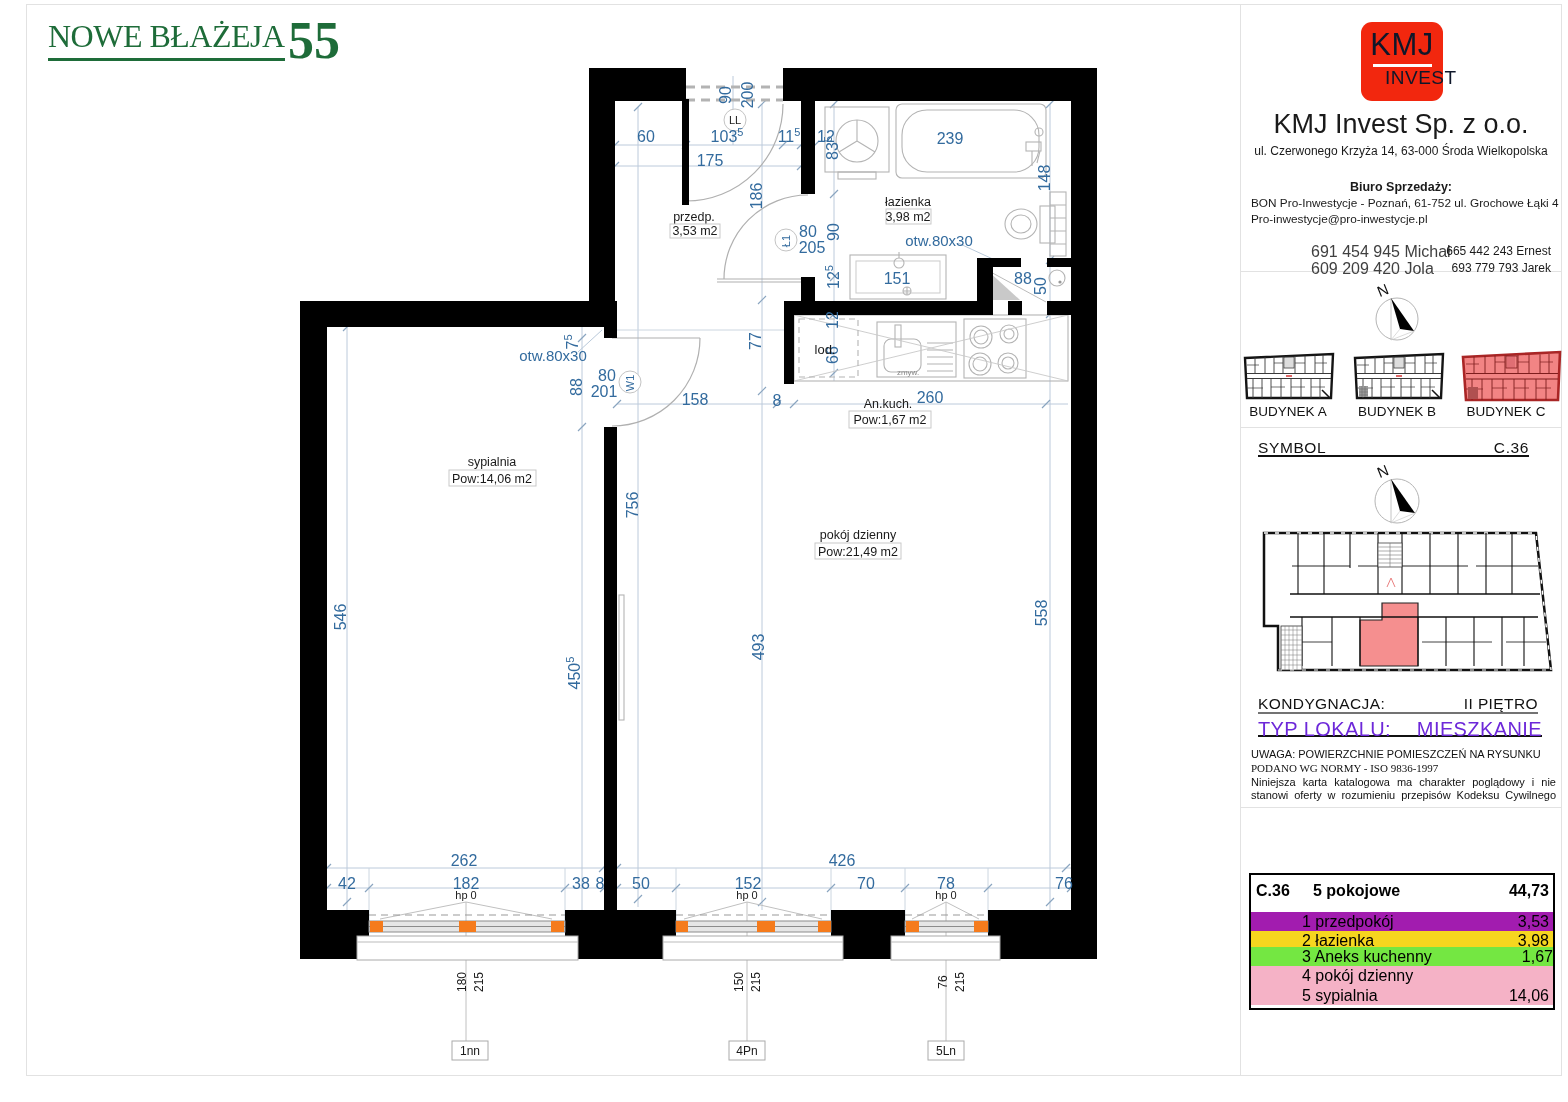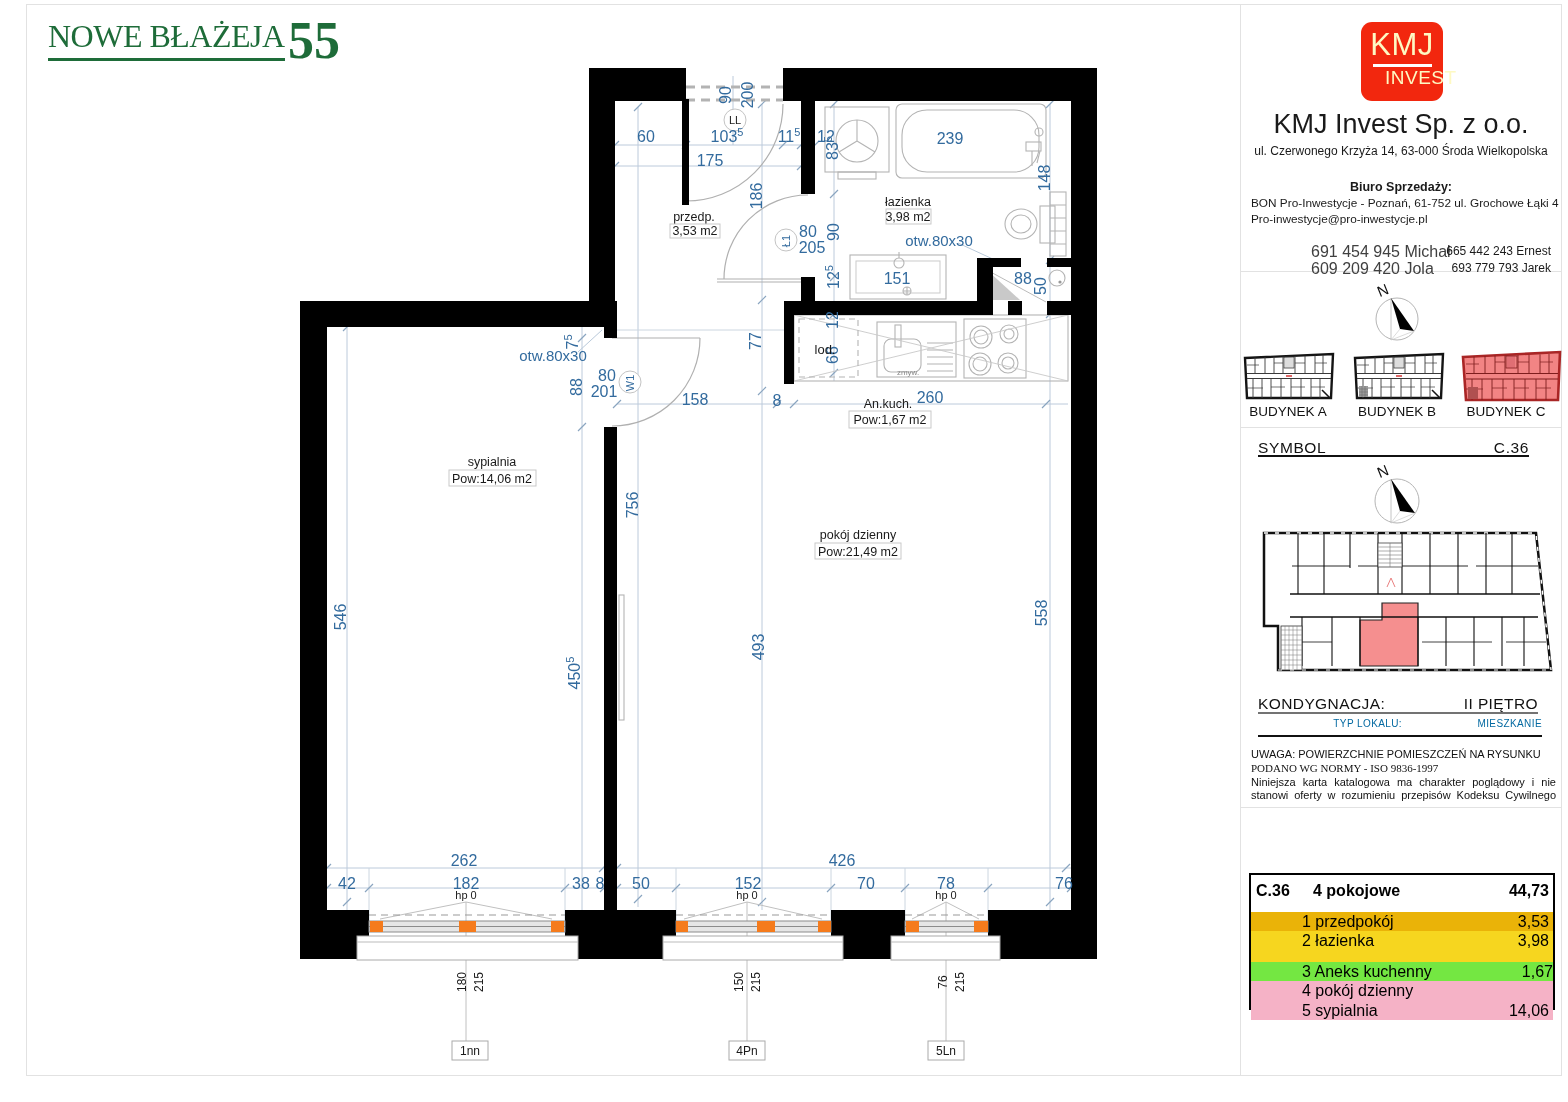--- a/index.html
+++ b/index.html
@@ -288,7 +288,7 @@
 </g>
 </svg>
 
-<div class="abs" style="left:1361px;top:22px;width:82px;height:79px;background:#f2270e;border-radius:11px;color:#fef9c3;text-align:center;">
+<div class="abs" style="left:1361px;top:22px;width:82px;height:79px;background:#f2270e;border-radius:11px;color:#0f172a;text-align:center;">
   <div style="font-size:31px;line-height:34px;letter-spacing:0.5px;margin-top:6px;">KMJ</div>
   <div style="width:59px;height:2.5px;background:#fff;margin:2px auto 1px;"></div>
   <div style="font-size:19px;line-height:20px;letter-spacing:0.5px;margin-left:24px;">INVEST</div>

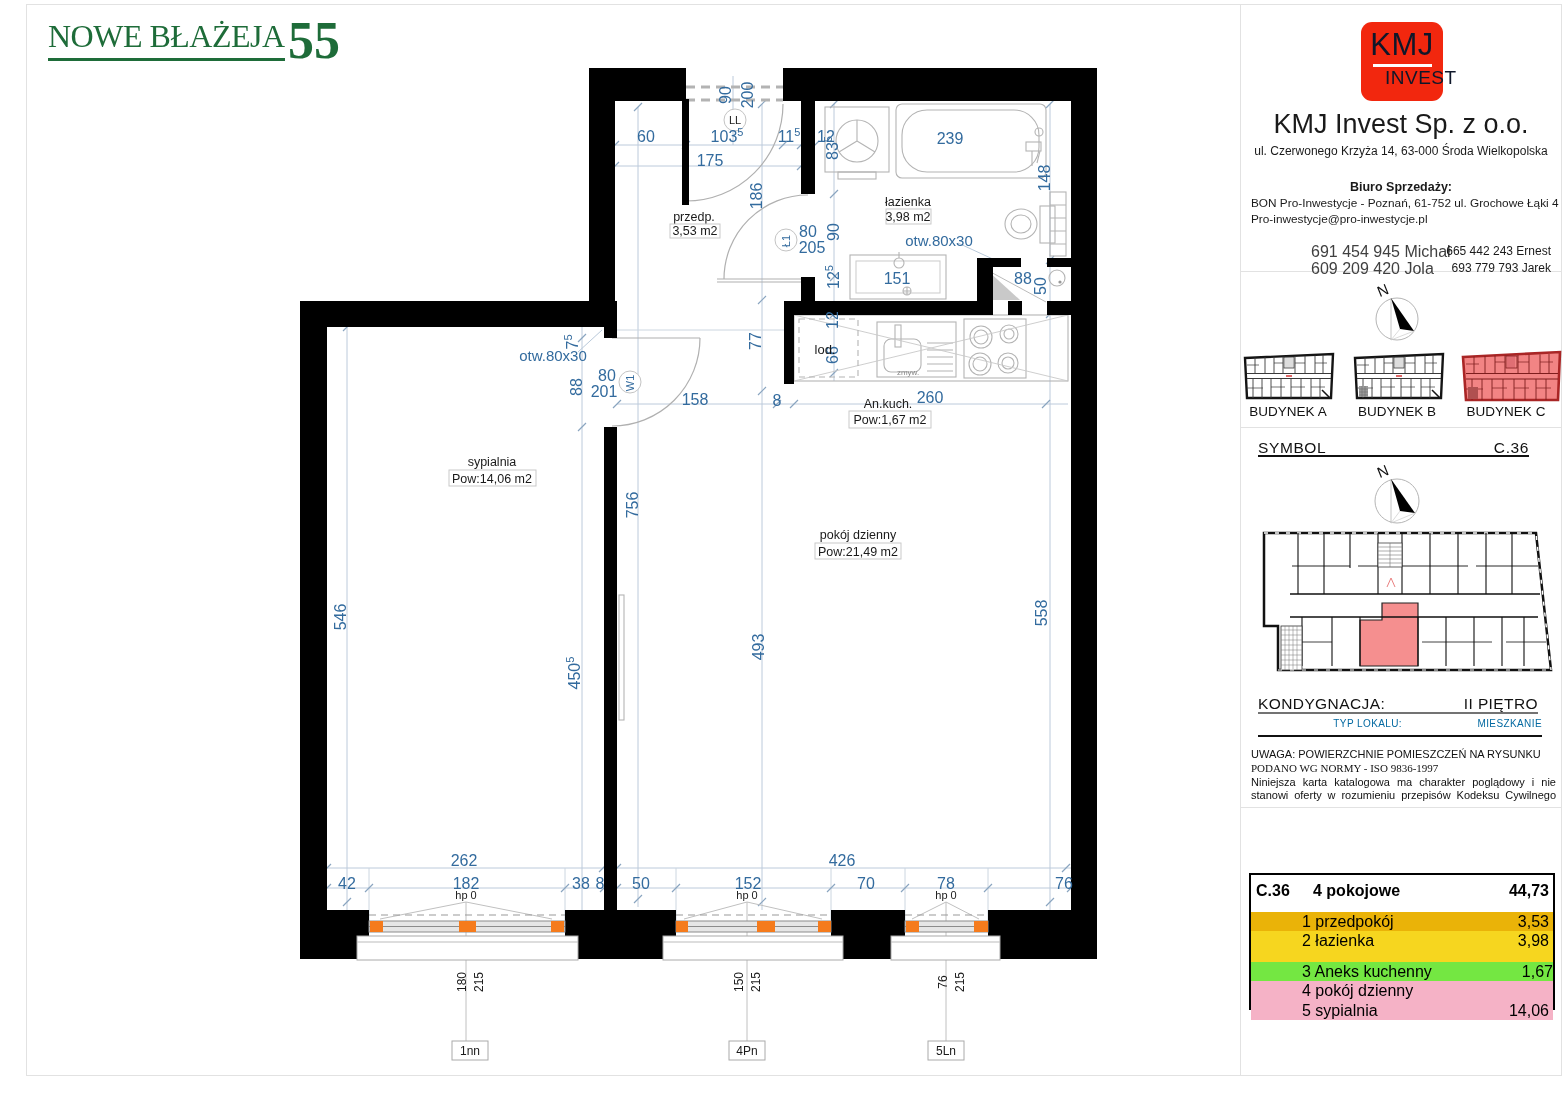--- a/index.html
+++ b/index.html
@@ -385,7 +385,7 @@
 </svg>
 
 <div class="abs" style="left:1258px;top:695px;width:280px;border-bottom:2px solid #737373;height:17px;font-size:15.5px;color:#111;letter-spacing:0.4px;">KONDYGNACJA:<span style="float:right">II PIĘTRO</span></div>
-<div class="abs" style="left:1258px;top:718px;width:284px;border-bottom:2px solid #111;height:17px;font-size:10px;color:#0369a1;letter-spacing:0.4px;text-align:center;">TYP LOKALU:<span style="float:right">MIESZKANIE</span></div>
+<div class="abs" style="left:1258px;top:718px;width:284px;border-bottom:2px solid #111;height:17px;font-size:20px;color:#6d28d9;letter-spacing:0.4px;">TYP LOKALU:<span style="float:right">MIESZKANIE</span></div>
 
 <div class="abs" style="left:1251px;top:748px;width:305px;color:#111;font-size:11px;line-height:13.8px;">
  <div style="white-space:nowrap;">UWAGA: POWIERZCHNIE POMIESZCZEŃ NA RYSUNKU</div>

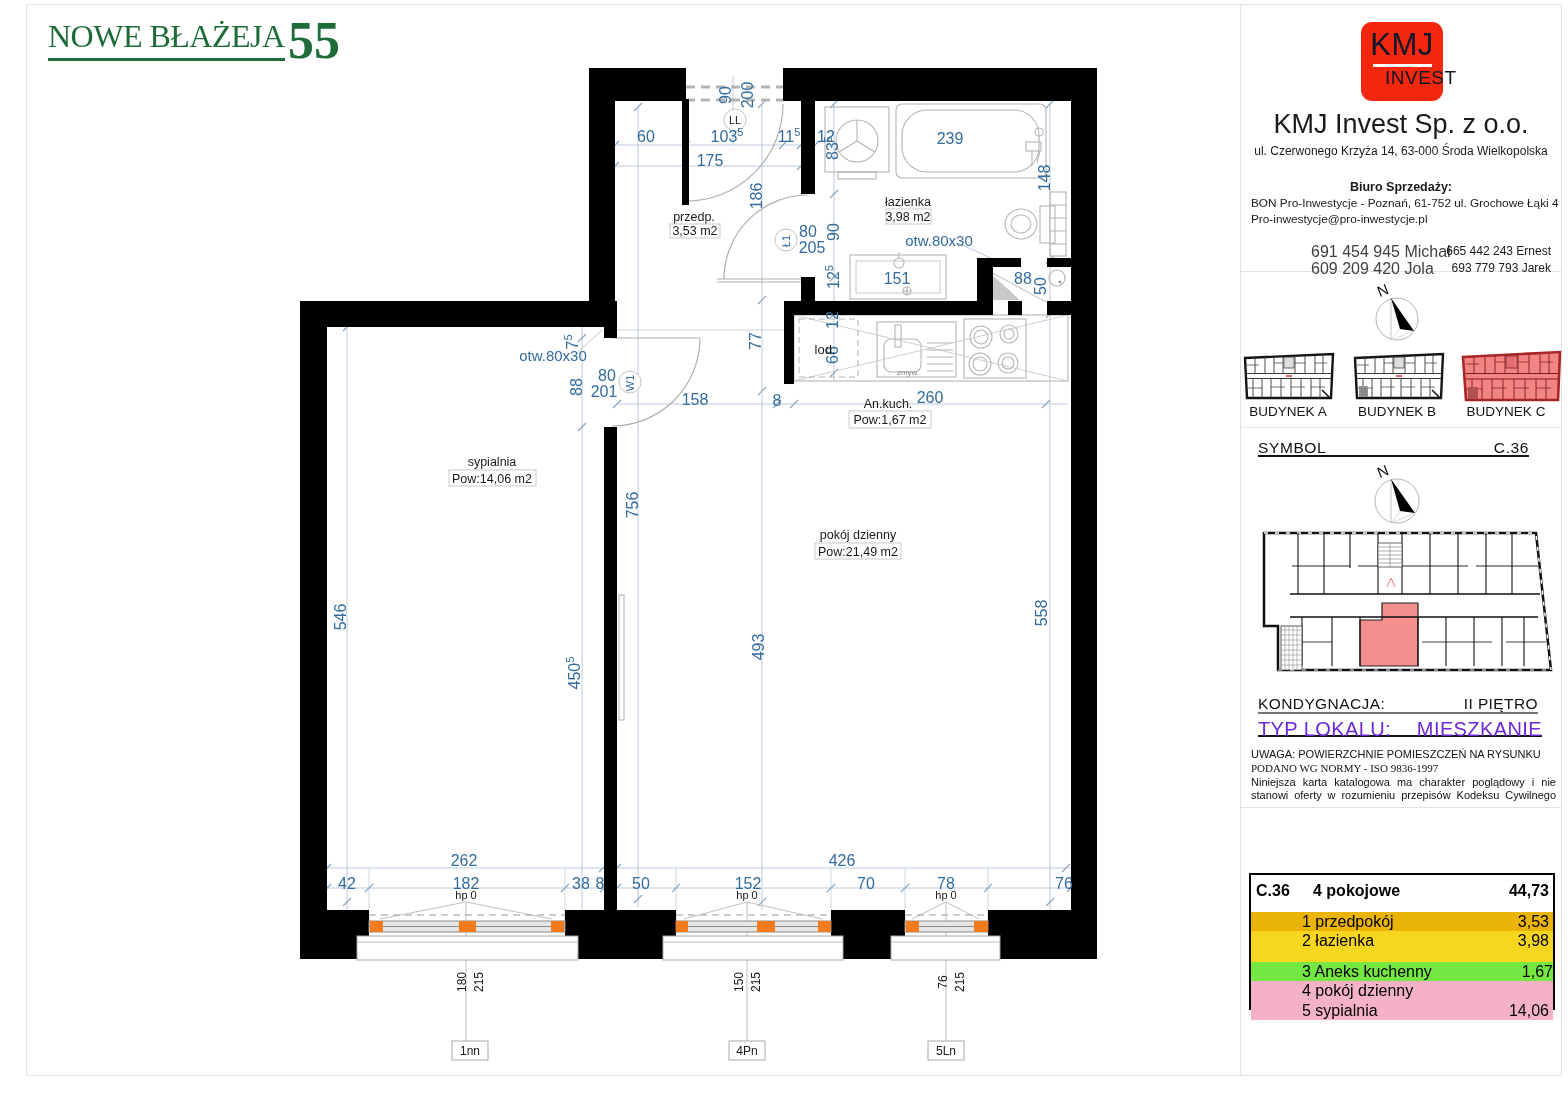--- a/index.html
+++ b/index.html
@@ -397,7 +397,7 @@
 <div class="abs" style="left:1249px;top:873px;width:302px;height:133px;border:2.5px solid #000;font-size:16px;color:#000;">
  <div style="height:37px;font-weight:bold;position:relative;">
    <span style="position:absolute;left:5px;top:7px;">C.36</span>
-   <span style="position:absolute;left:62px;top:7px;">4 pokojowe</span>
+   <span style="position:absolute;left:62px;top:7px;">5 pokojowe</span>
    <span style="position:absolute;right:4px;top:7px;">44,73</span>
  </div>
  <div style="height:19.2px;background:#eab308;position:relative;">

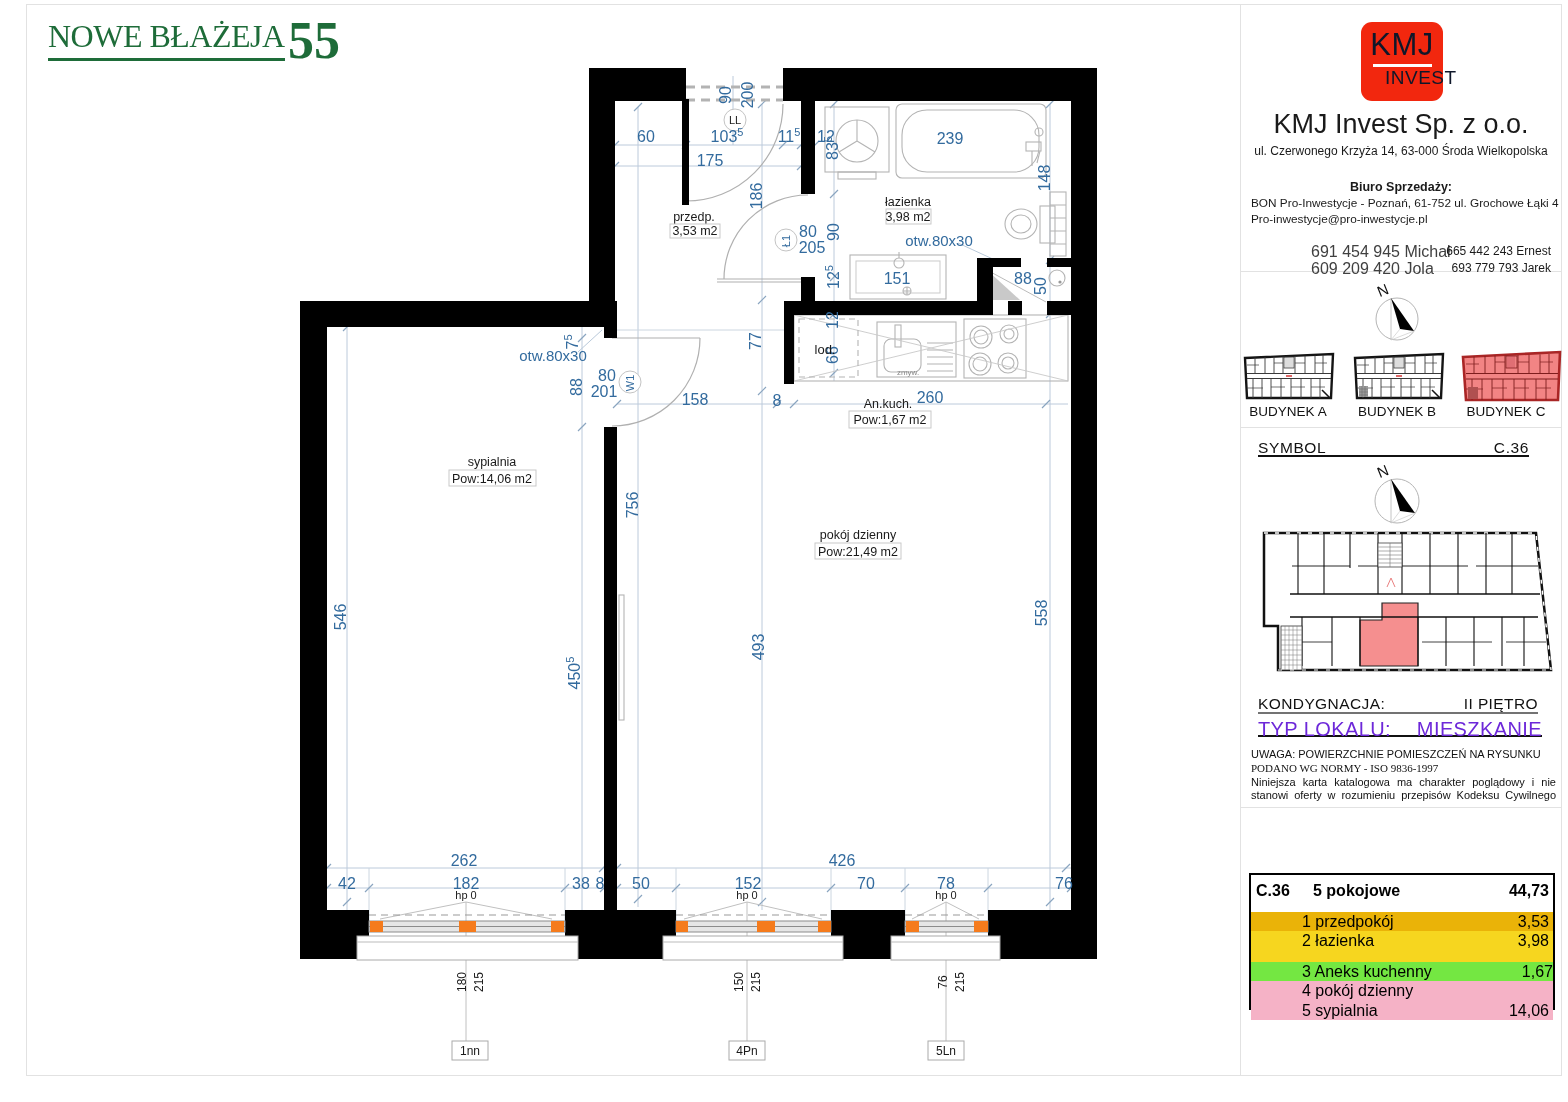--- a/index.html
+++ b/index.html
@@ -400,7 +400,7 @@
    <span style="position:absolute;left:62px;top:7px;">5 pokojowe</span>
    <span style="position:absolute;right:4px;top:7px;">44,73</span>
  </div>
- <div style="height:19.2px;background:#eab308;position:relative;">
+ <div style="height:19.2px;background:#a21caf;position:relative;">
       <span style="position:absolute;left:51px;top:1px;">1 przedpokój</span>
       <span style="position:absolute;right:4px;top:1px;">3,53</span>
     </div>

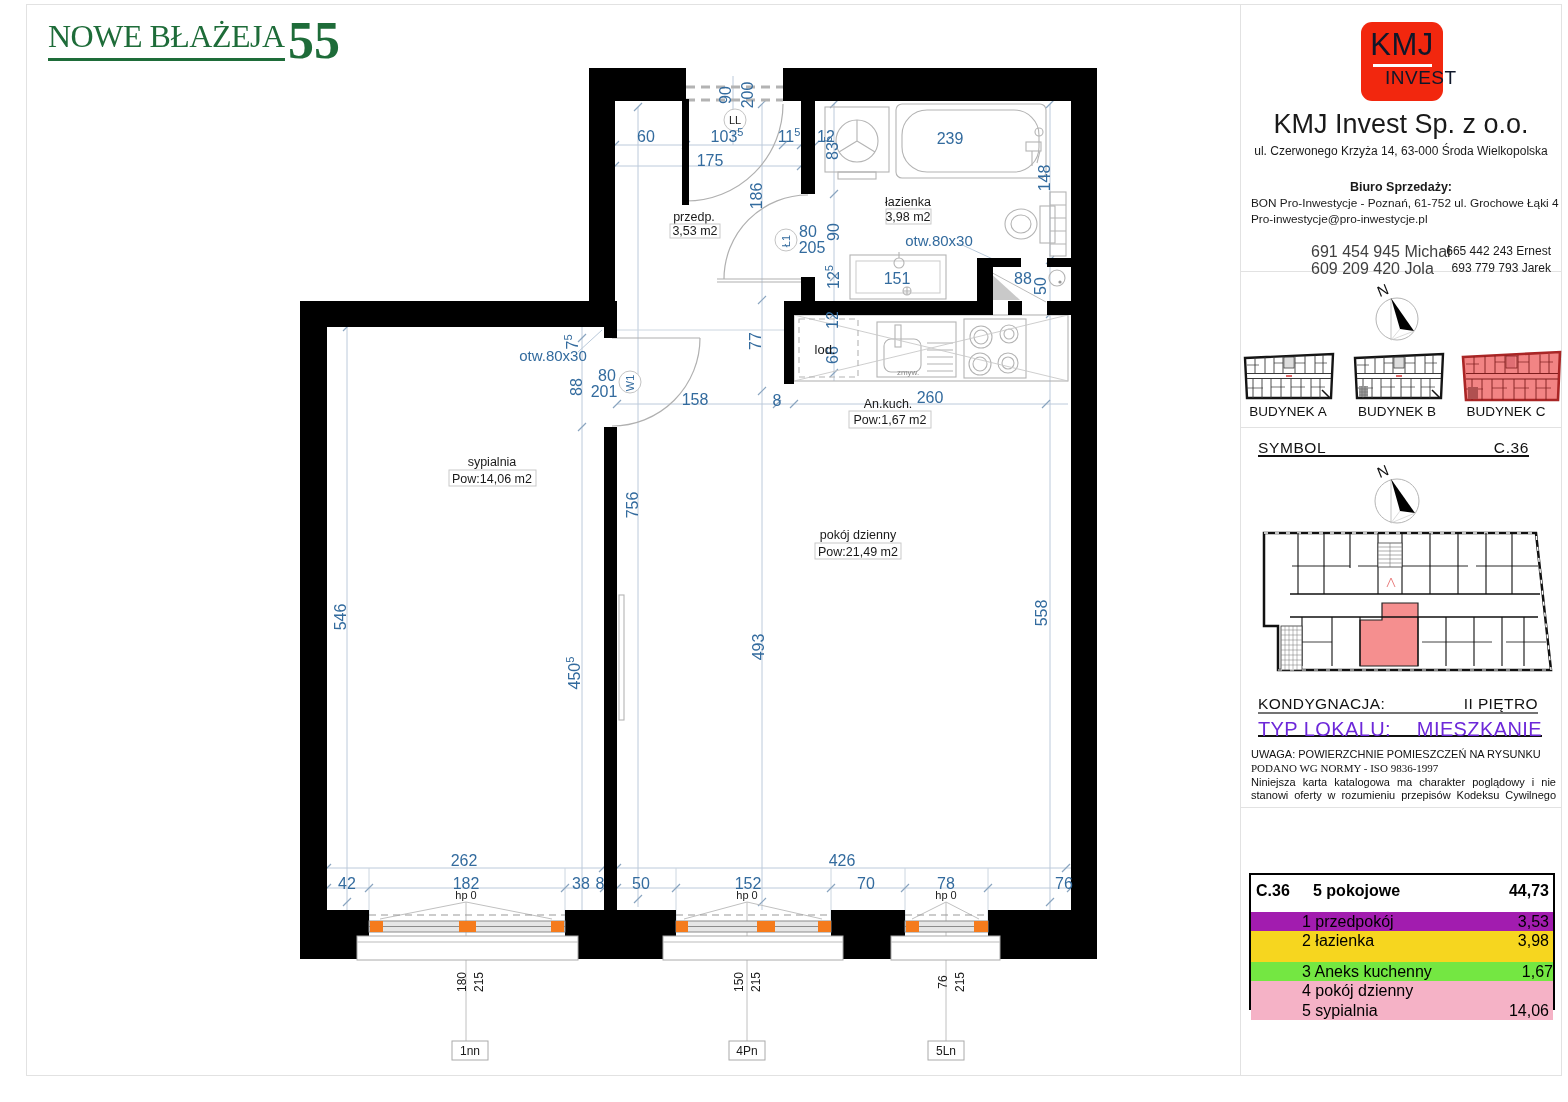--- a/index.html
+++ b/index.html
@@ -404,7 +404,7 @@
       <span style="position:absolute;left:51px;top:1px;">1 przedpokój</span>
       <span style="position:absolute;right:4px;top:1px;">3,53</span>
     </div>
- <div style="height:31px;background:#f6d61f;position:relative;">
+ <div style="height:16px;background:#f6d61f;position:relative;">
       <span style="position:absolute;left:51px;top:1px;">2 łazienka</span>
       <span style="position:absolute;right:4px;top:1px;">3,98</span>
     </div>

